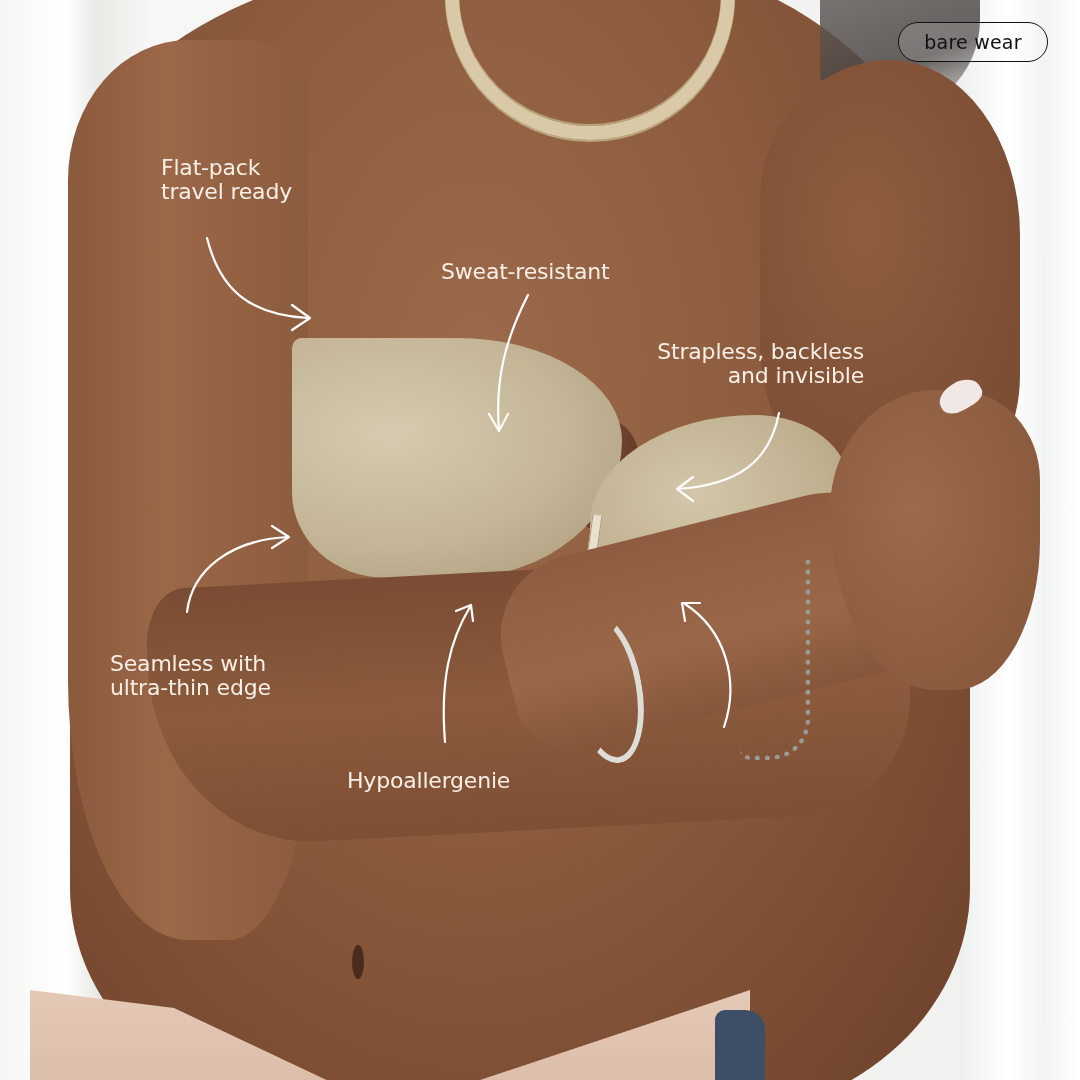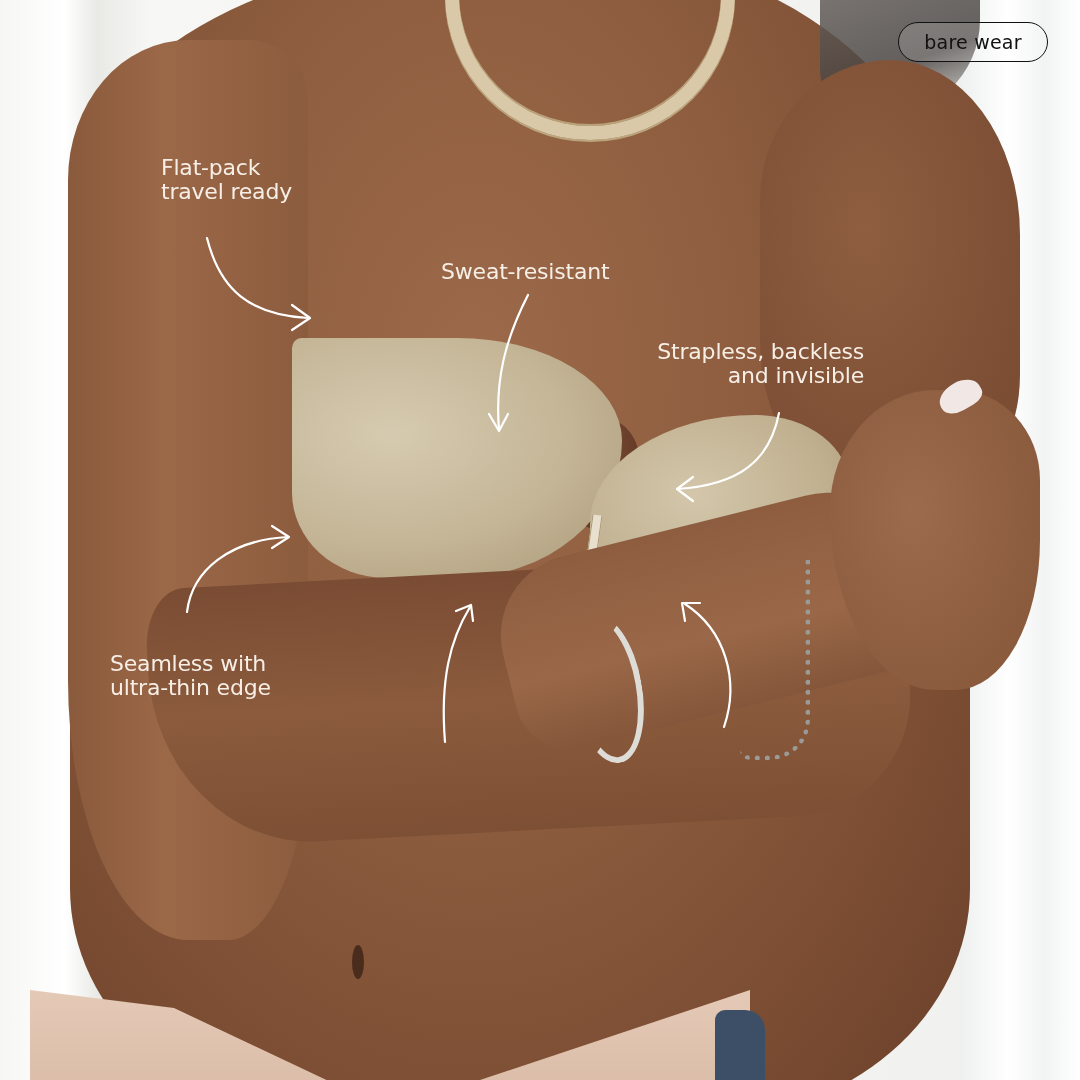--- a/index.html
+++ b/index.html
@@ -142,6 +142,7 @@
 and invisible</div>
   <div class="callout c-seam">Seamless with
 ultra-thin edge</div>
+  <div class="callout c-hypo">Hypoallergenie</div>
 </div>
 
 </body></html>

